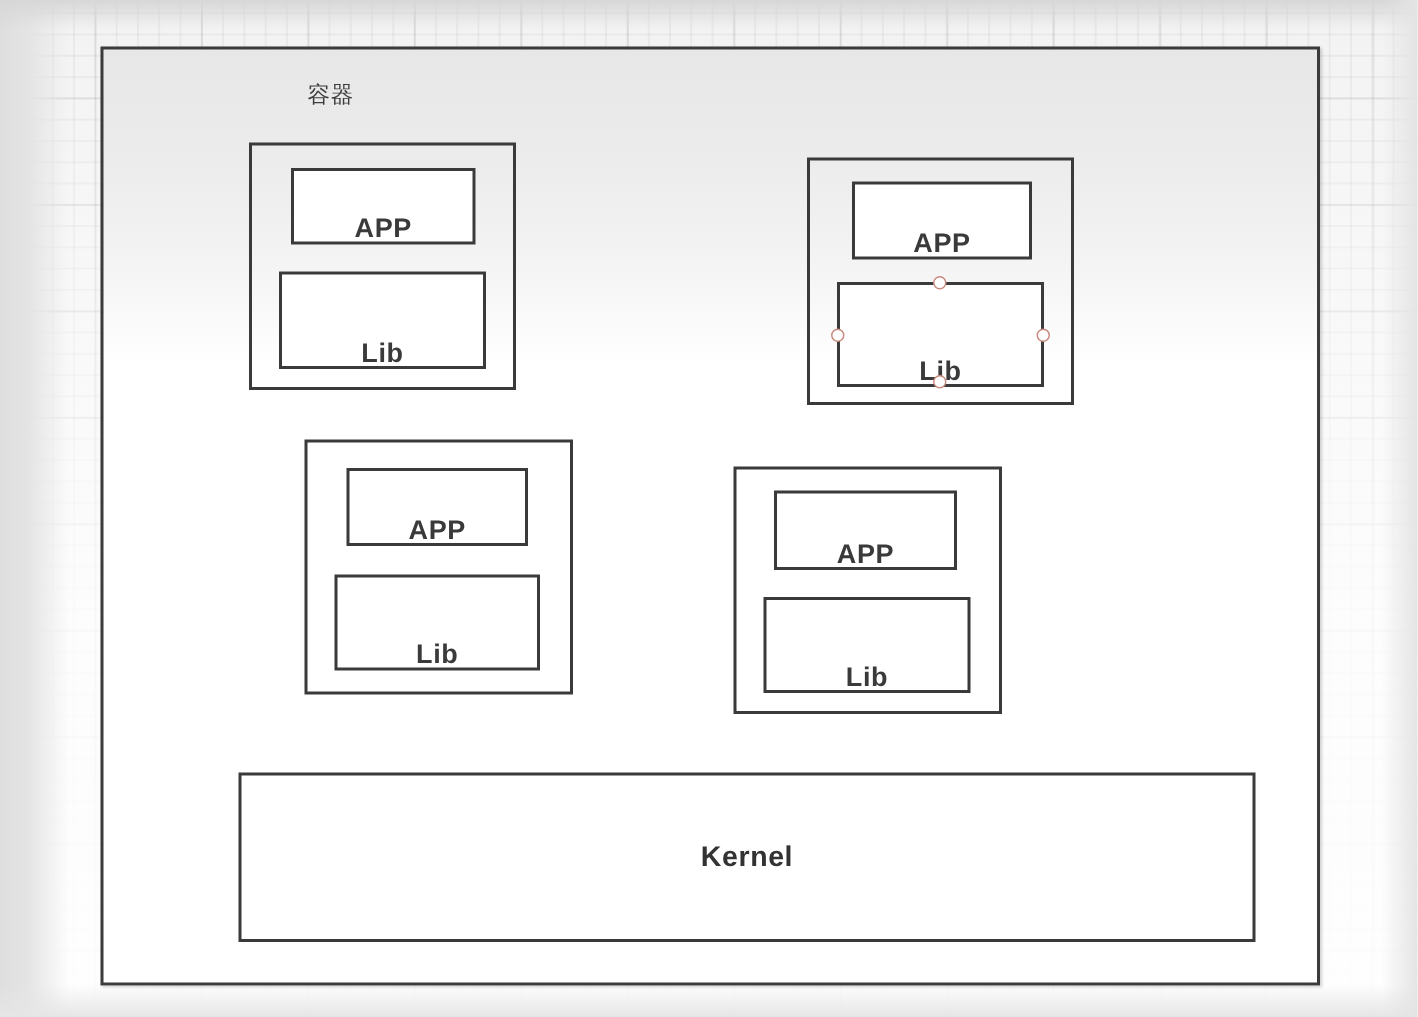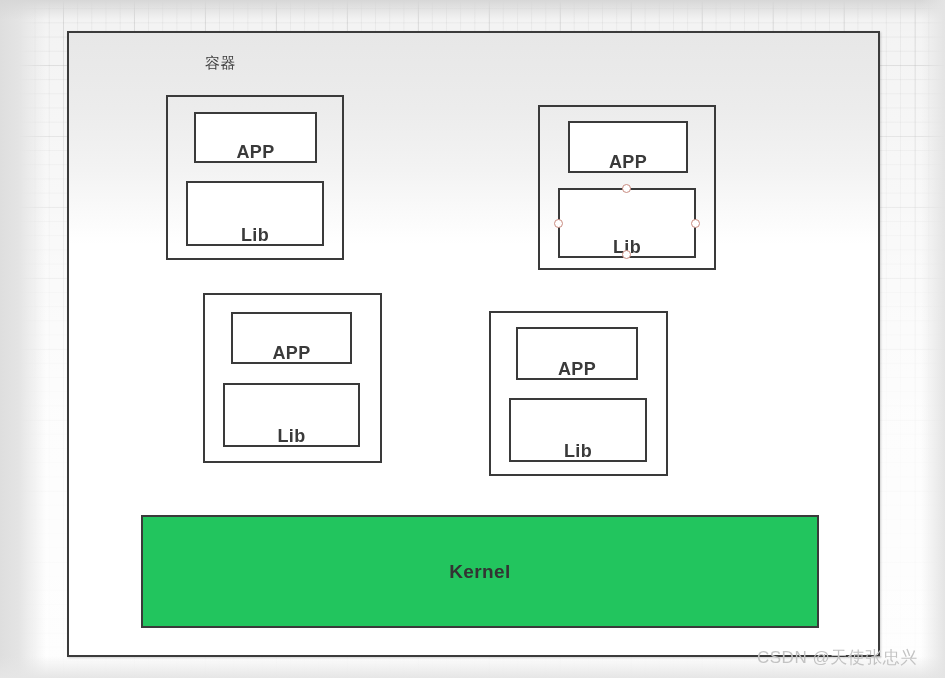--- a/index.html
+++ b/index.html
@@ -125,13 +125,13 @@
 
   .kernel-box {
     position: absolute;
-    left: 141px;
+    left: 159px;
     top: 515px;
     width: 678px;
     height: 113px;
     border: 2px solid #3a3a3a;
     box-sizing: border-box;
-    background: #22c55e;
+    background: #ffffff;
     display: flex;
     align-items: center;
     justify-content: center;

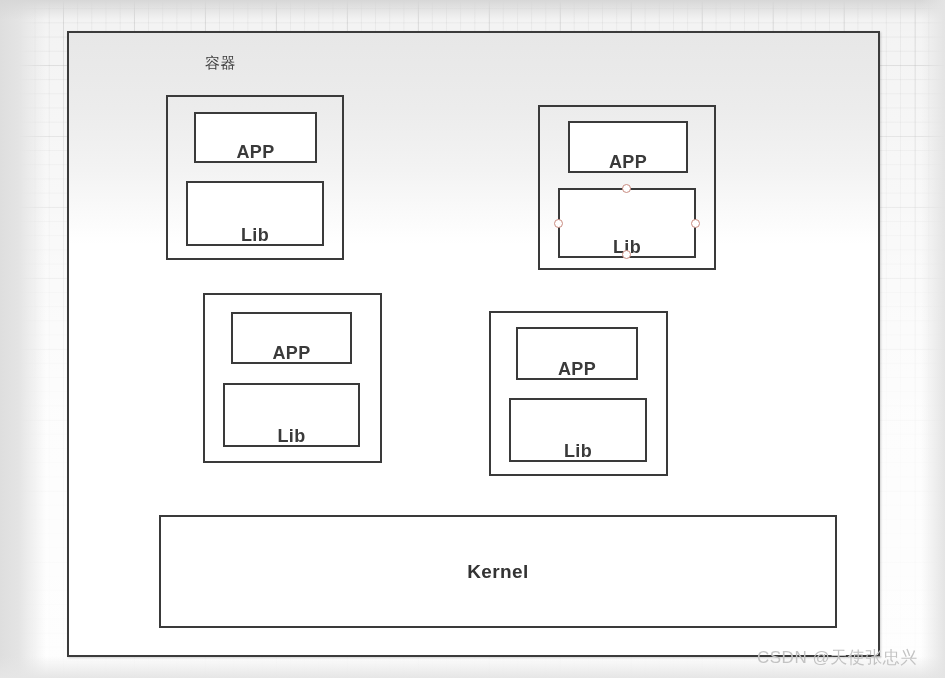--- a/index.html
+++ b/index.html
@@ -229,7 +229,6 @@
     <span class="unit-label">Kernel</span>
   </div>
 
-  <div class="watermark">CSDN @天使张忠兴</div>
 
 </div>
 

